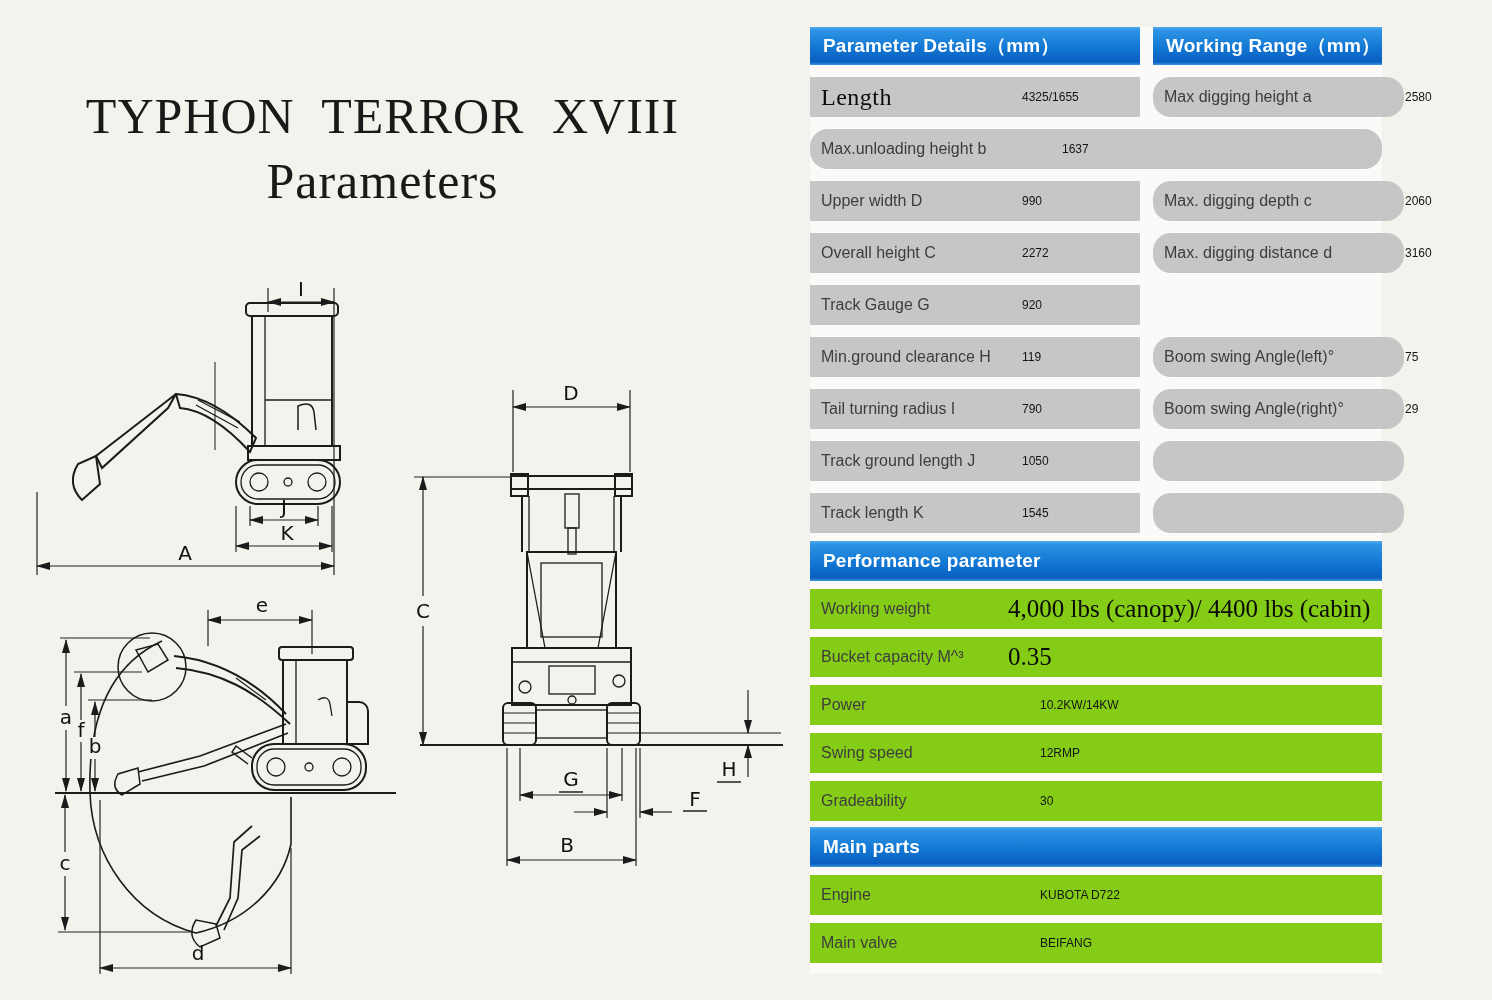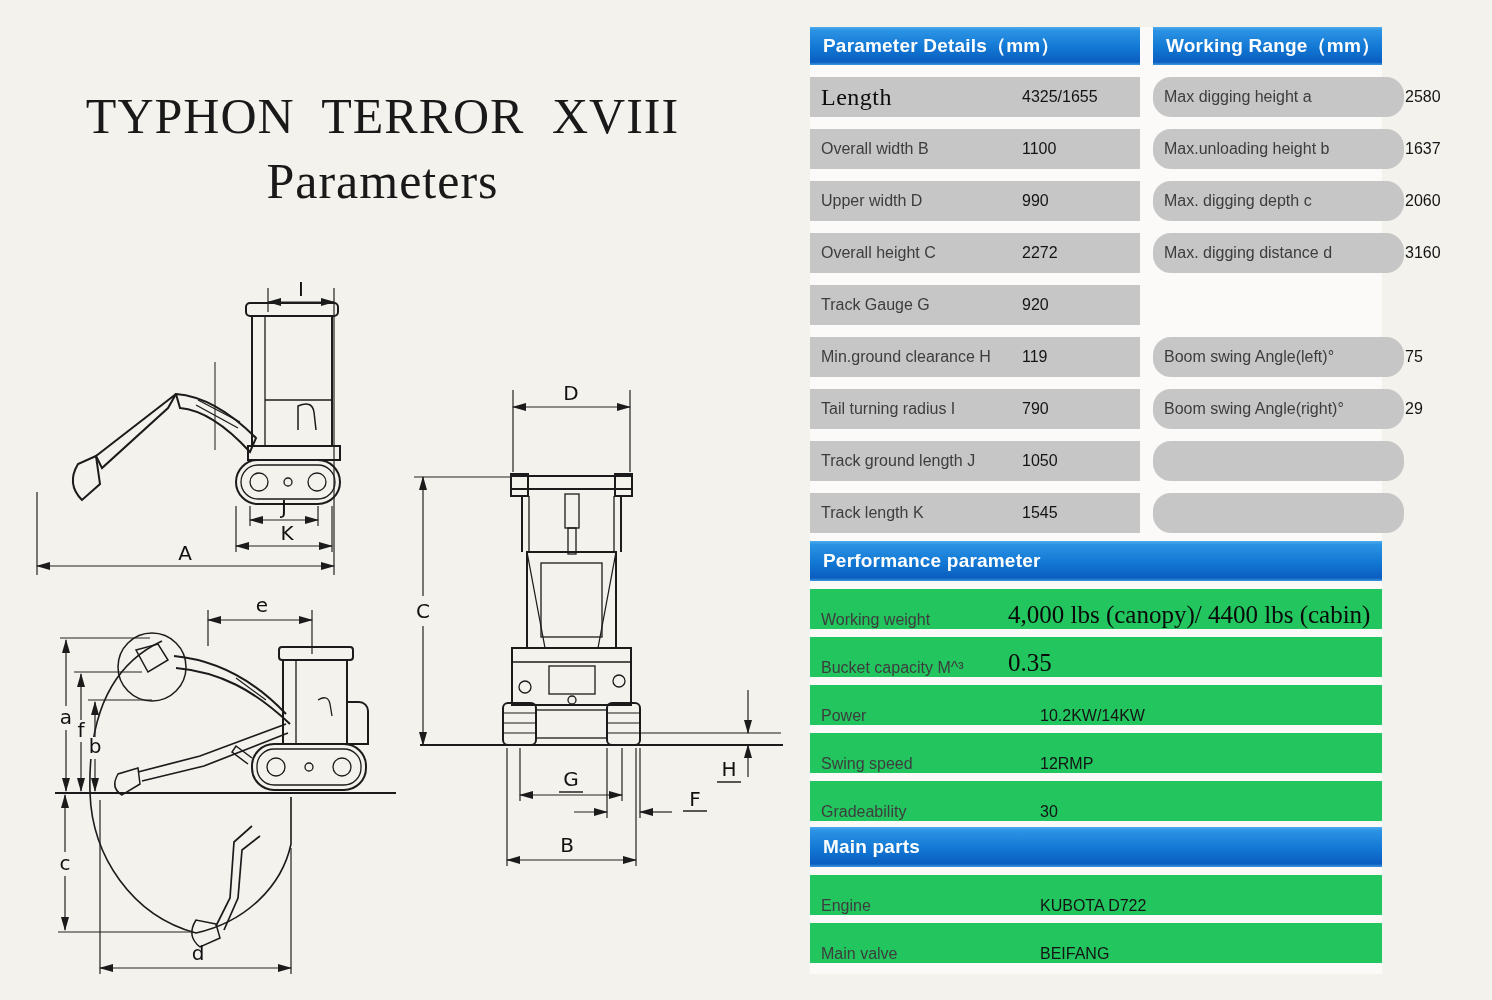--- a/index.html
+++ b/index.html
@@ -37,7 +37,7 @@
   .lab  { margin-left:11px; font-size:16px; color:#3d3d3d; line-height:1.12; }
   .cl .lab { width:196px; }
   .cr .lab { width:240px; }
-  .val  { position:absolute; font-size:16px; color:#141414; white-space:nowrap; }
+  .val  { position:absolute; font-size:12px; color:#141414; white-space:nowrap; }
   .cl .val { left:212px; }
   .cr .val { left:252px; }
   .len  { font-family:"Liberation Serif","DejaVu Serif",serif; font-size:24px; color:#0c0c0c; letter-spacing:.5px; }

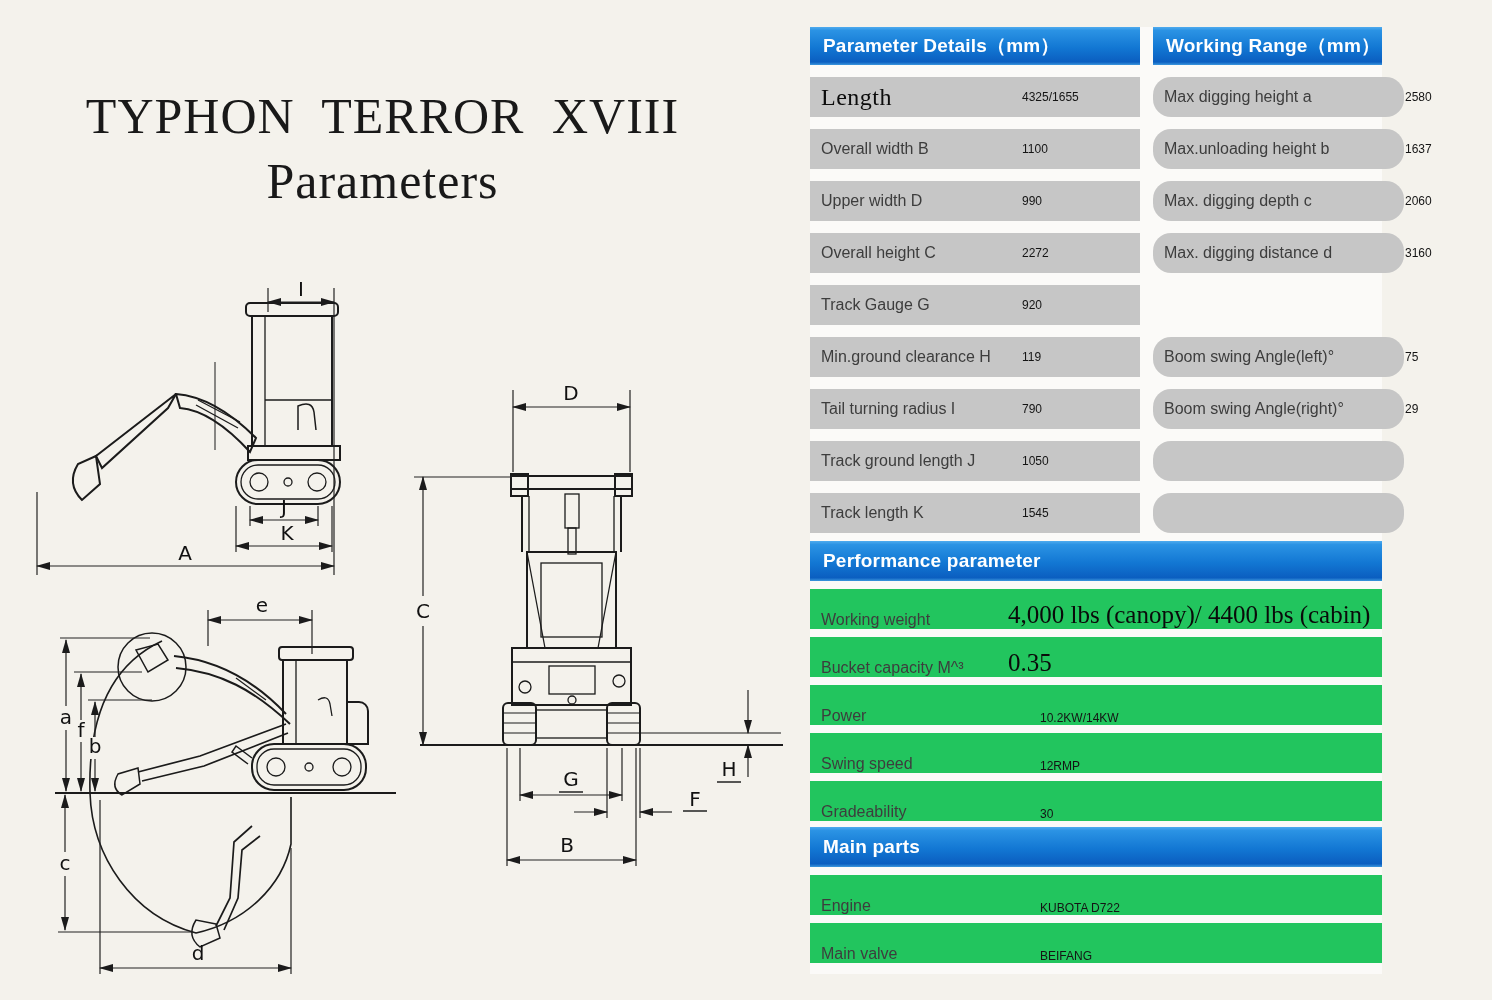--- a/index.html
+++ b/index.html
@@ -253,10 +253,6 @@
     </div>
 
     <div class="row">
-      <div class="cell cl">
-        <span class="lab">Overall width B</span>
-        <span class="val">1100</span>
-      </div>
       <div class="cell cr">
         <span class="lab">Max.unloading height b</span>
         <span class="val">1637</span>

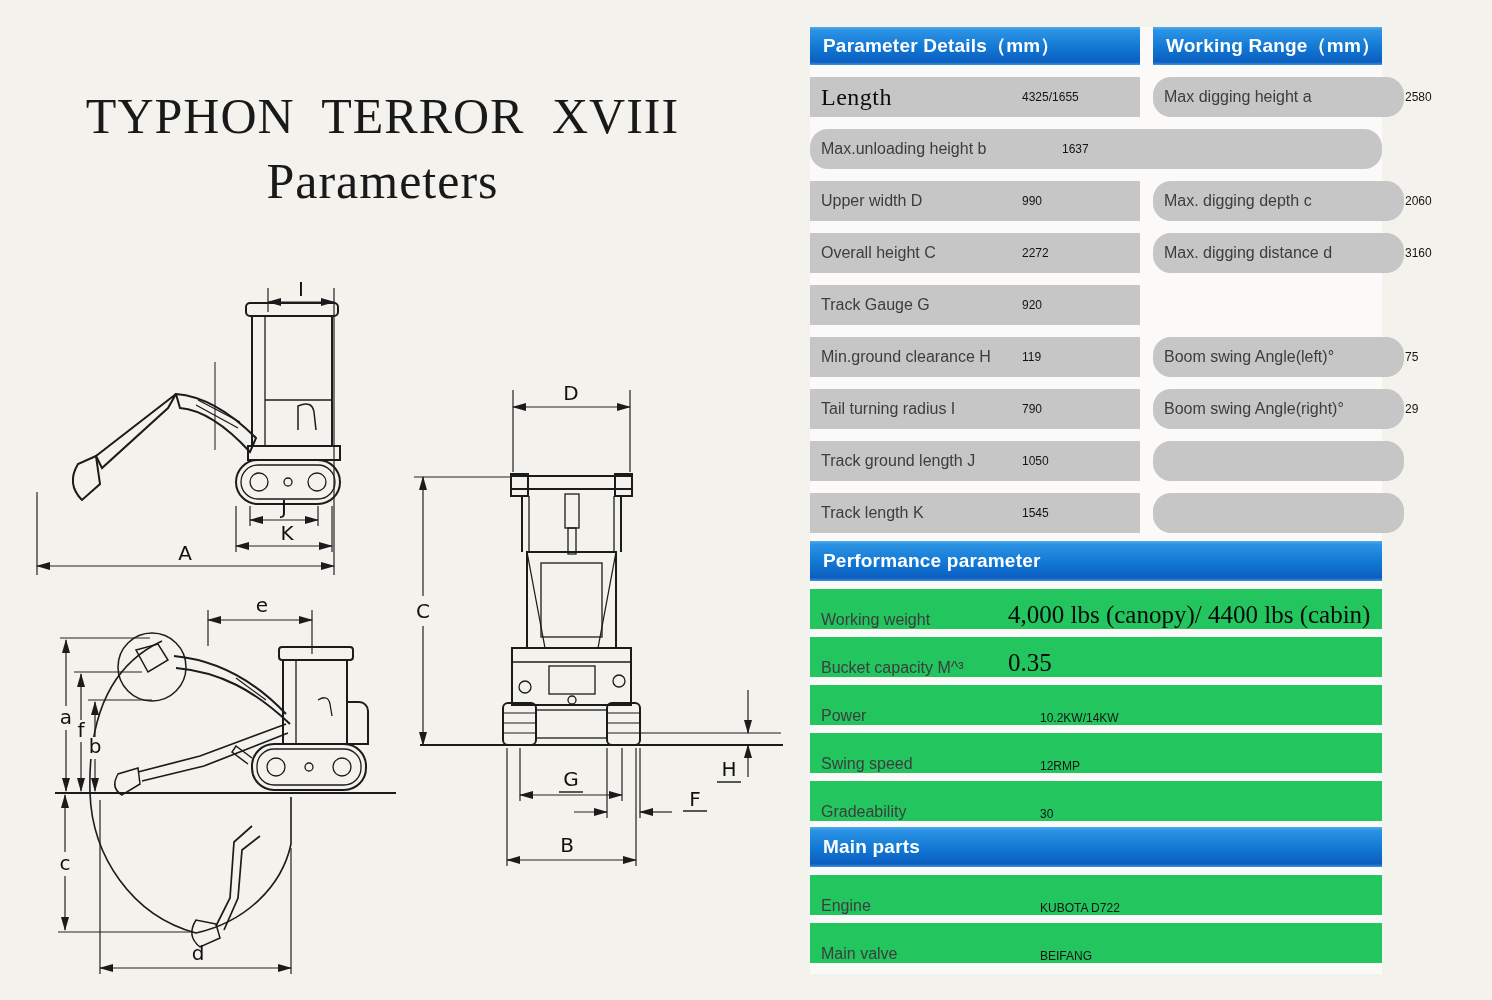--- a/index.html
+++ b/index.html
@@ -45,8 +45,8 @@
   .w-mid    { width:196px !important; }
   .shdr { height:40px; margin-bottom:8px; }
   .mp   { margin-top:-2px; }
-  .prow { display:flex; height:40px; margin-bottom:8px; background:#22c55e;
-          align-items:flex-end; position:relative; }
+  .prow { display:flex; height:40px; margin-bottom:8px; background:#84cc16;
+          align-items:center; position:relative; }
   .prow .lab { margin-left:11px; width:185px; }
   .prow .val { left:230px; }
   .prow .val.serif { left:198px; font-size:25px; font-family:"Liberation Serif","DejaVu Serif",serif; color:#0a0a0a; }

